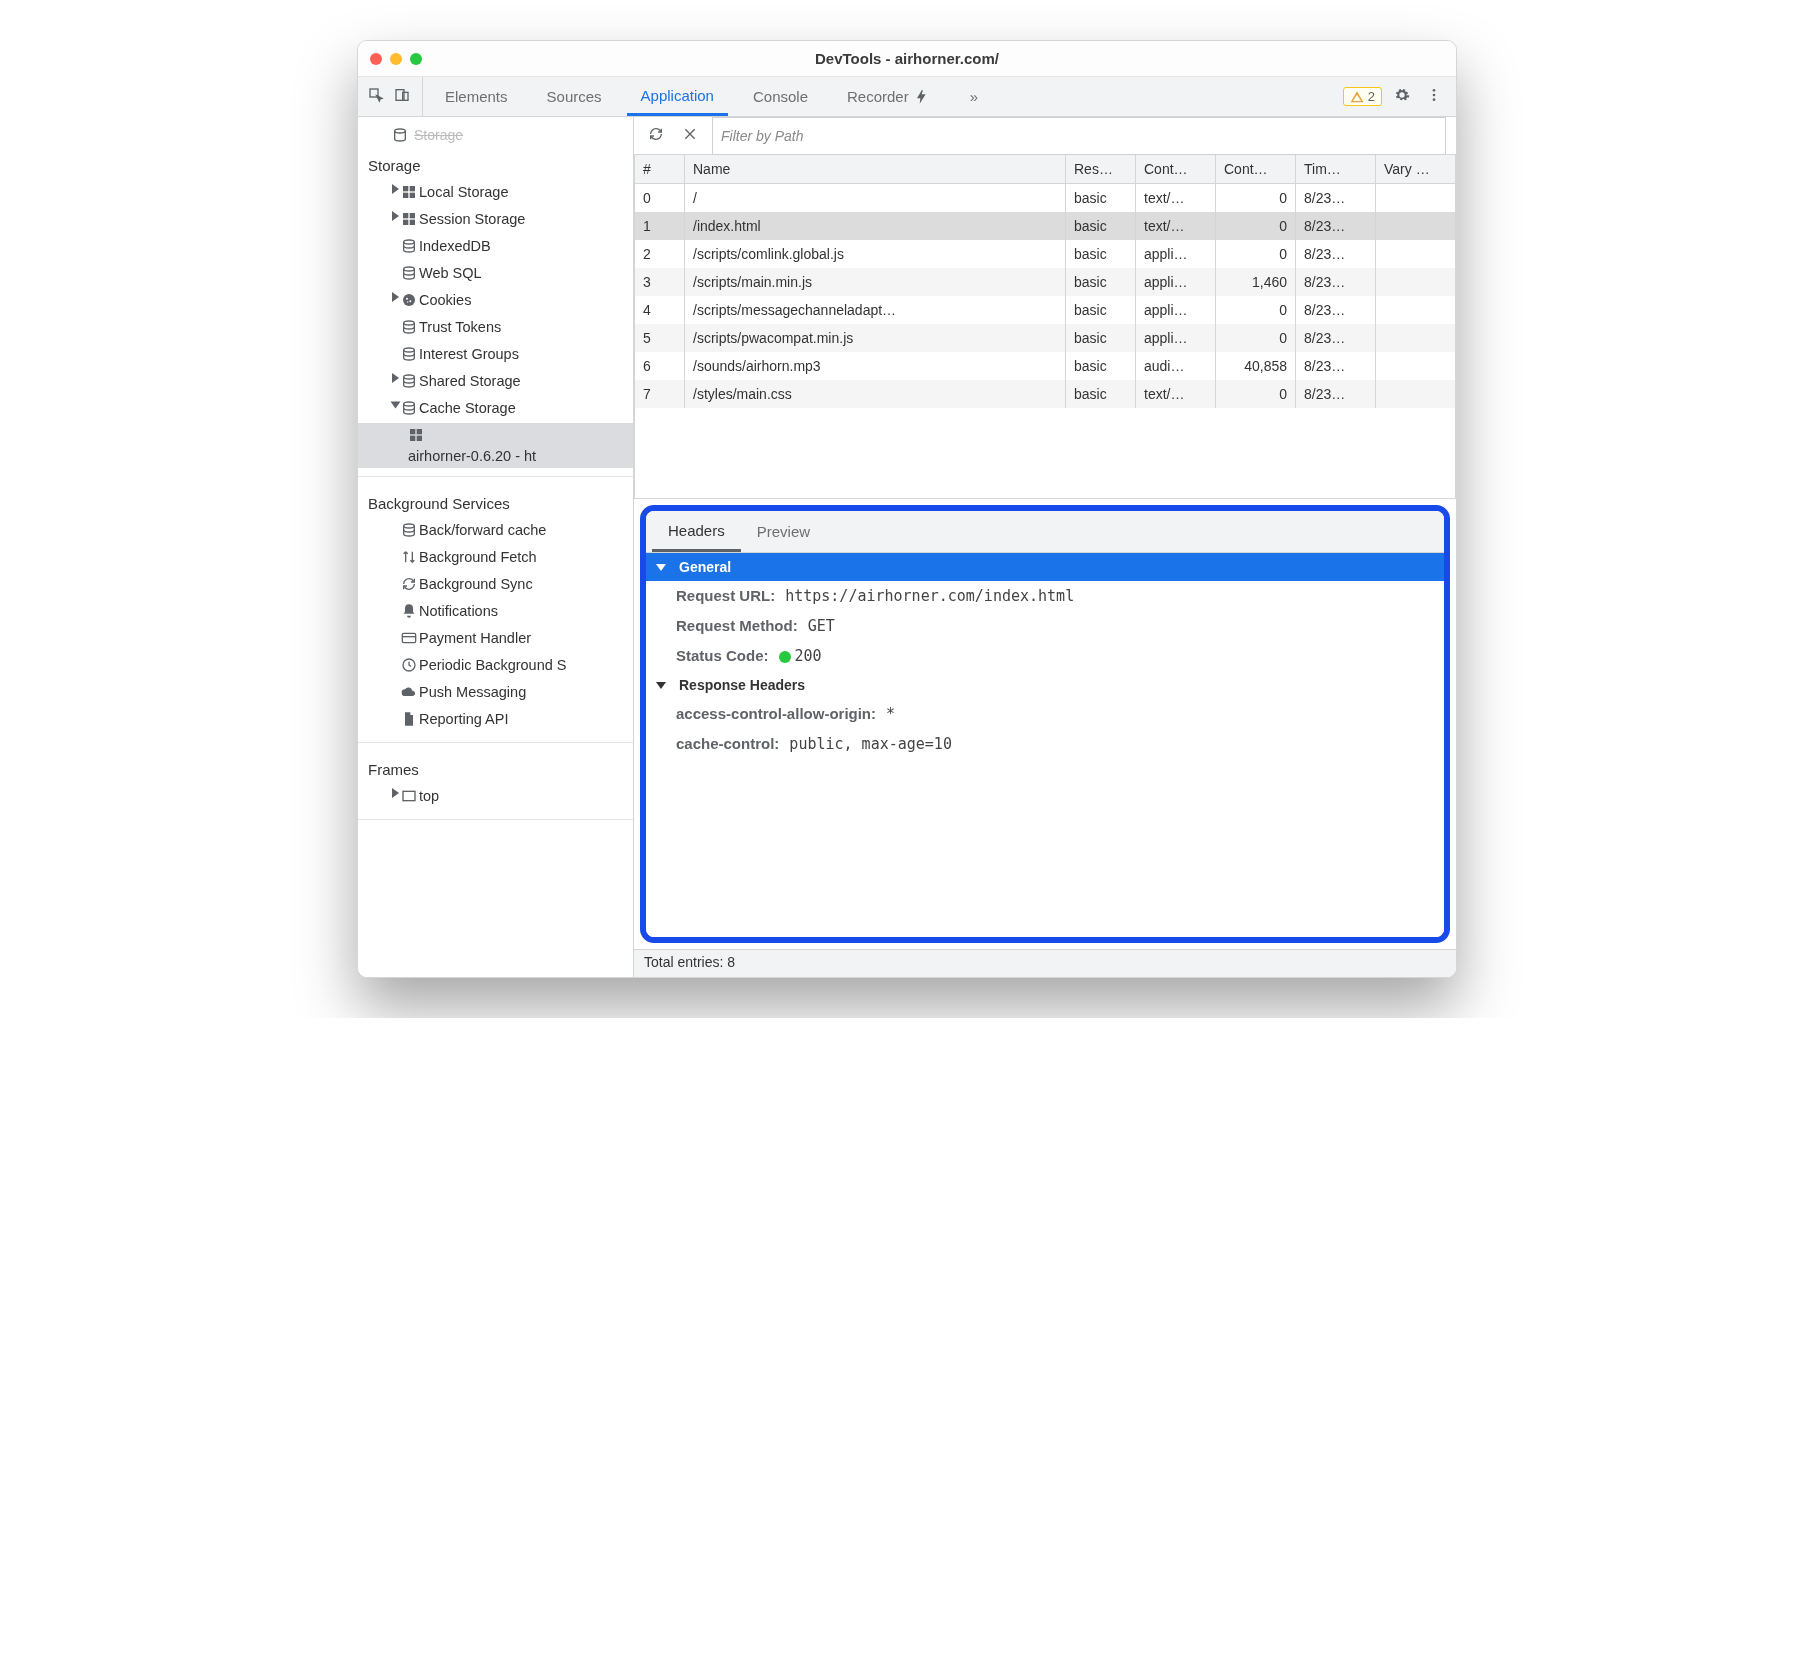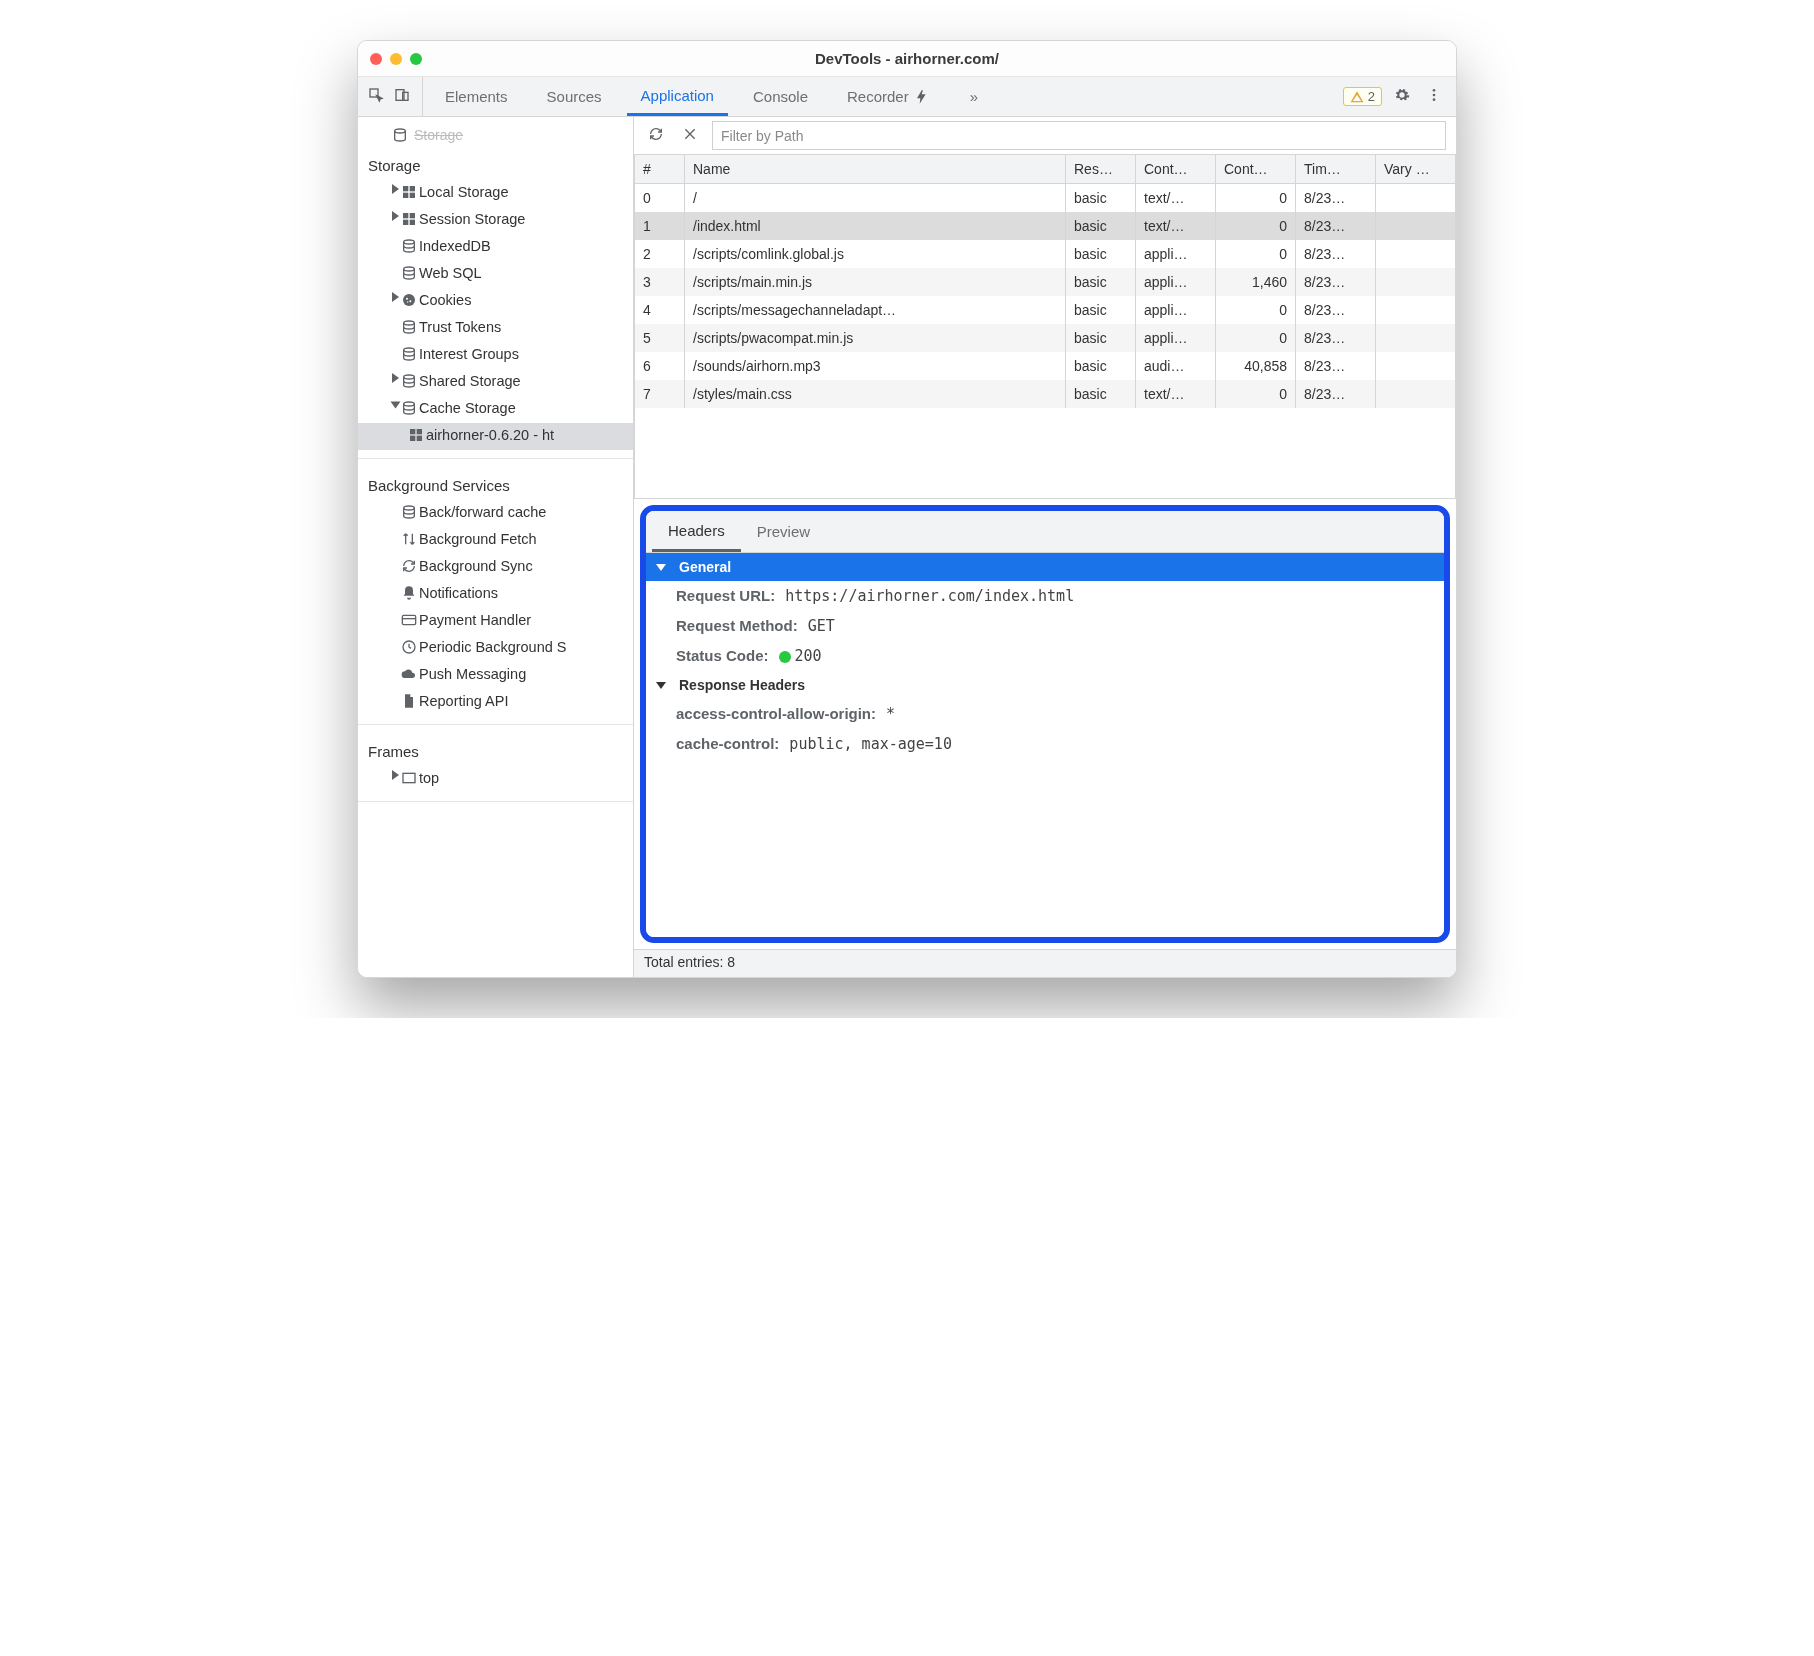--- a/index.html
+++ b/index.html
@@ -133,11 +133,12 @@
   .filter-input {
     flex: 1;
     border: 1px solid #d0d0d0;
-    height: 29px;
+    height: 38px;
     padding: 11px 8px;
     font-size: 14px;
     color: #6a6a6a;
     background: #fff;
+    font-style: italic;
   }
   .filter-input::placeholder { color: #8a8a8a; }
 

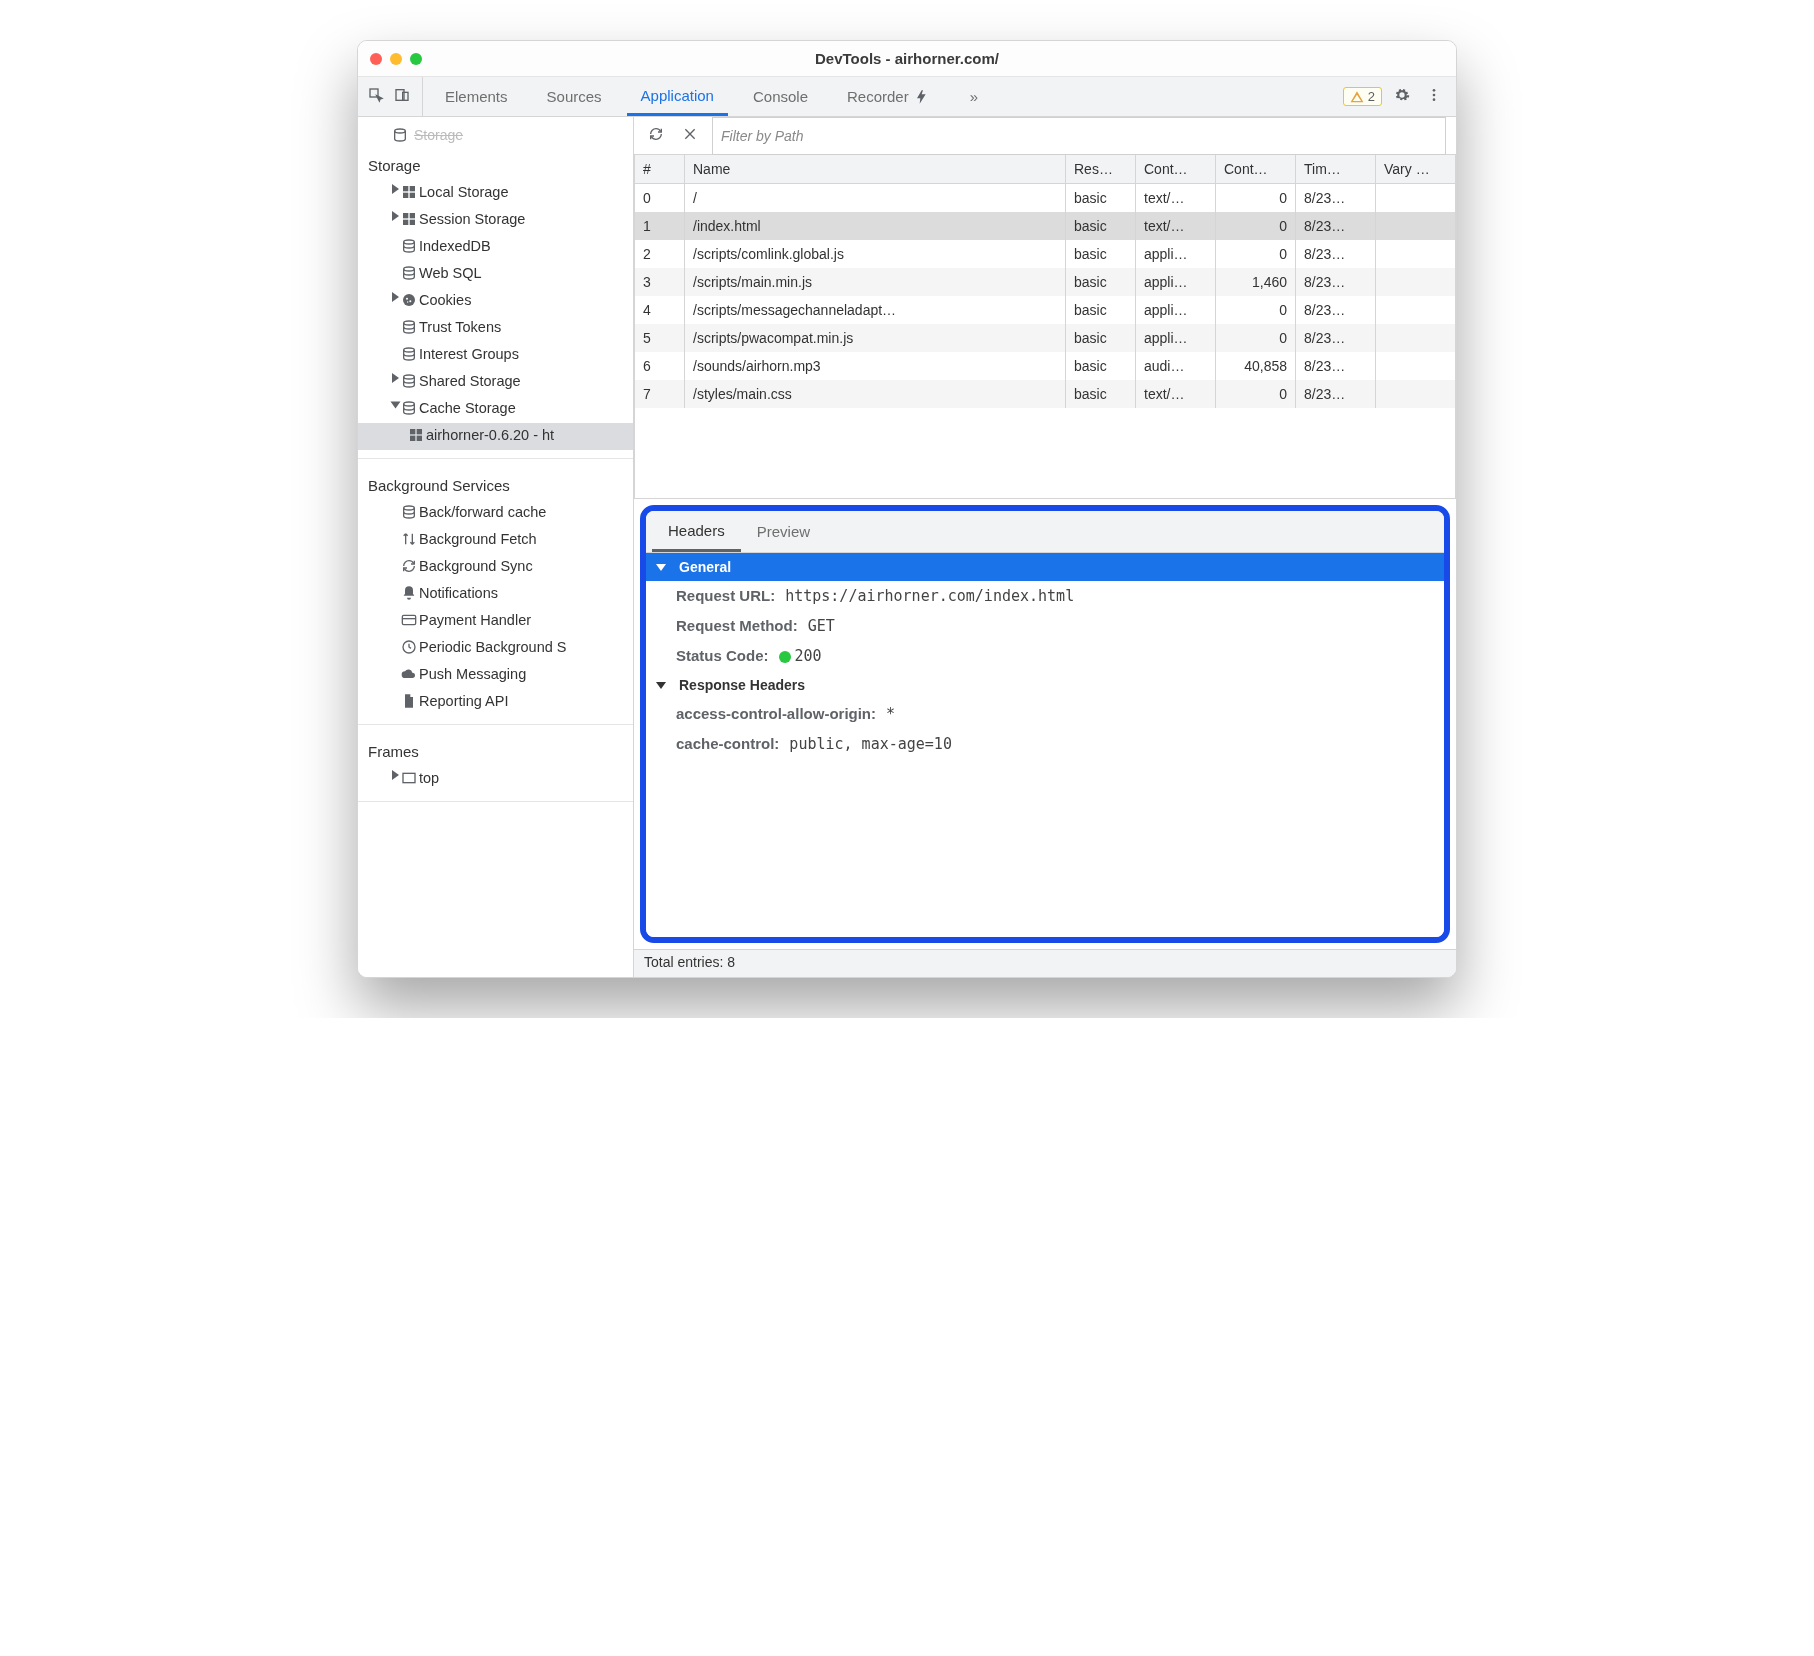--- a/index.html
+++ b/index.html
@@ -112,7 +112,7 @@
   }
   .tree-item.sub { padding-left: 34px; }
   .tree-item.sub2 { padding-left: 50px; }
-  .tree-item.sel { background: #dadce0; }
+  .tree-item.sel { background: #dadce0; flex-direction: column; }
   .tri { width: 0; height: 0; border-top: 5px solid transparent; border-bottom: 5px solid transparent; border-left: 7px solid #5f6368; flex: none; }
   .tri.open { transform: rotate(90deg); }
   .tri.spacer-tri { visibility: hidden; }

